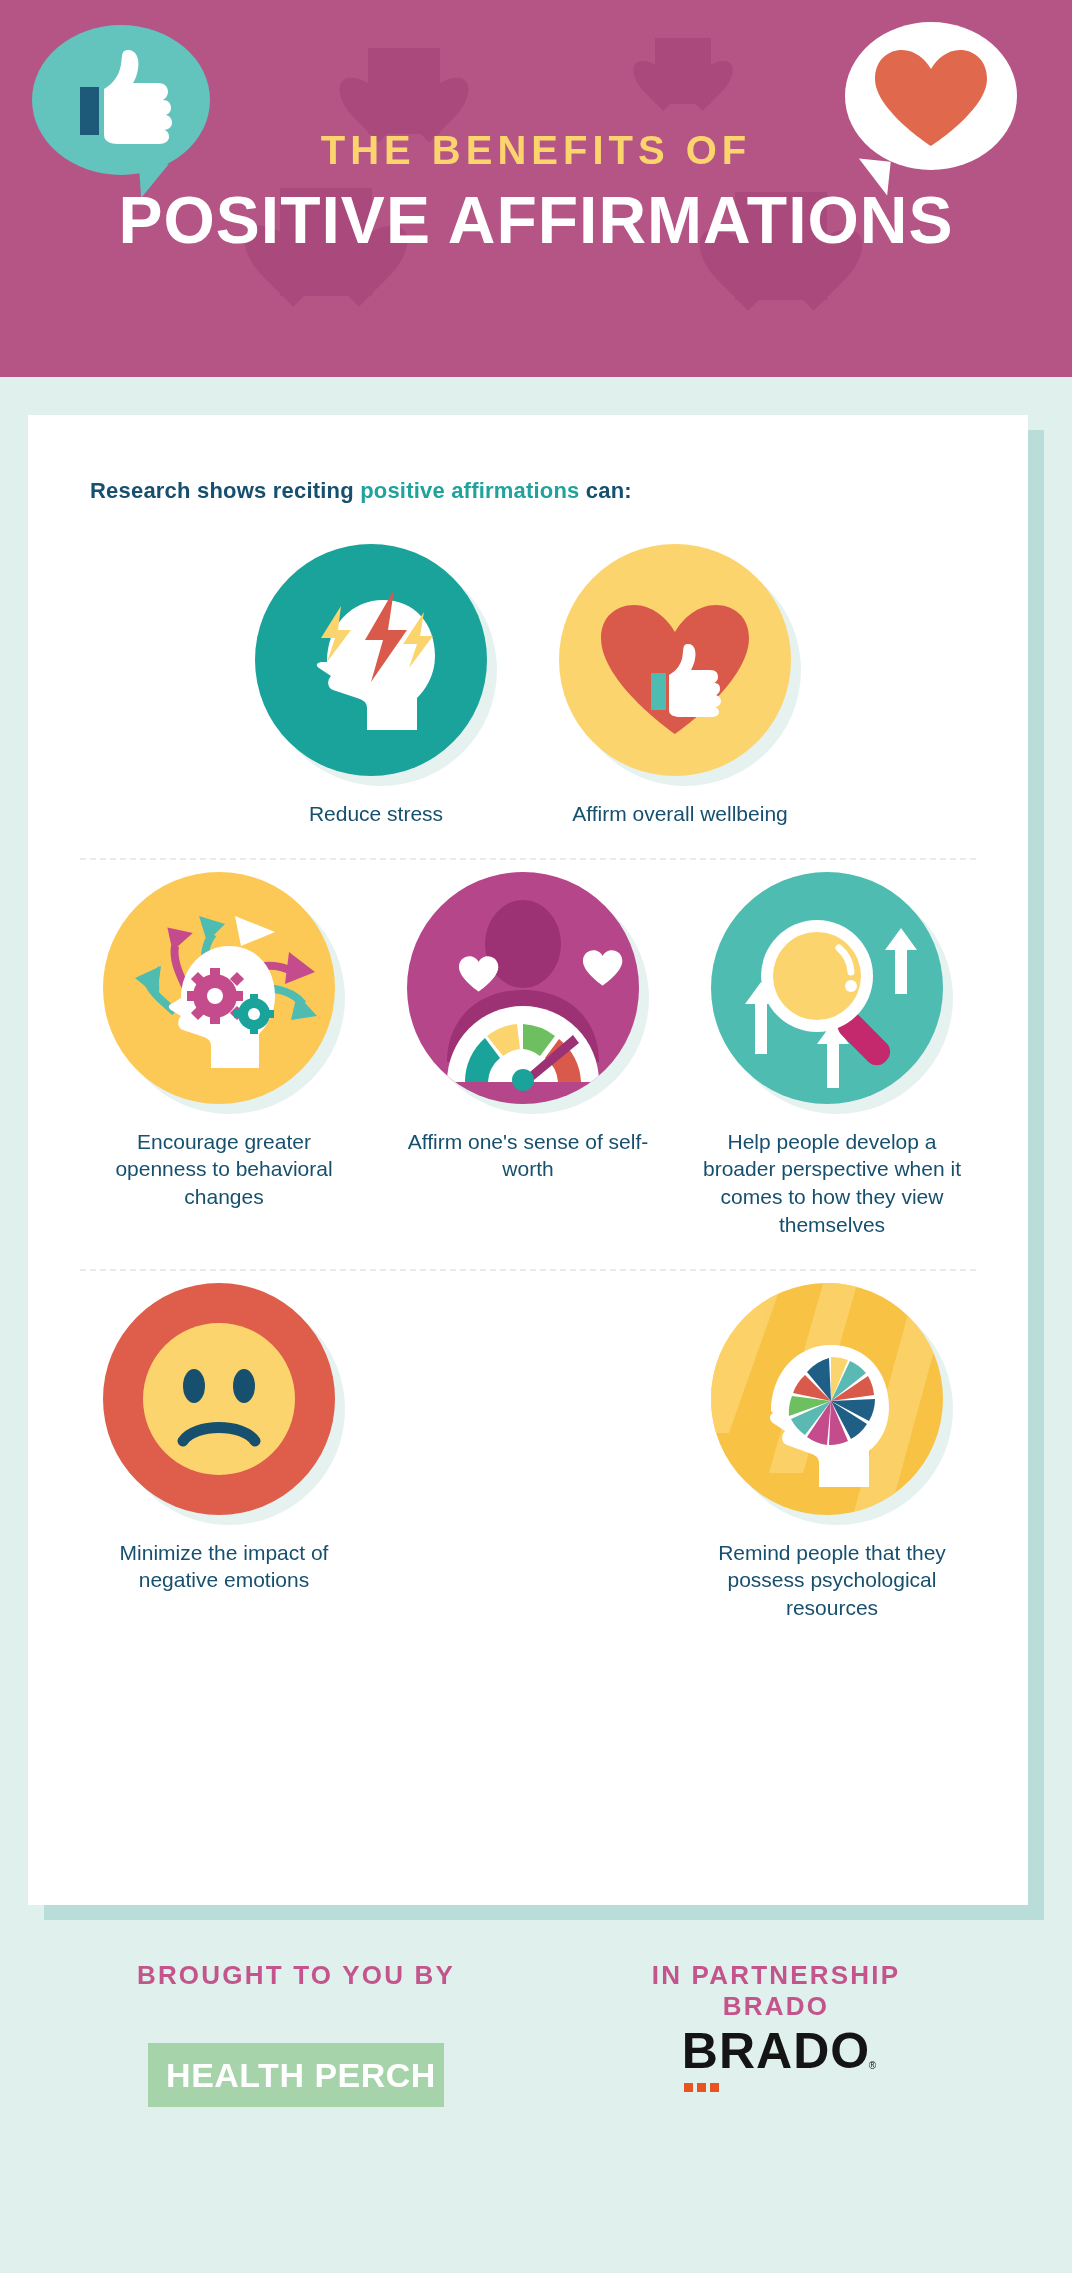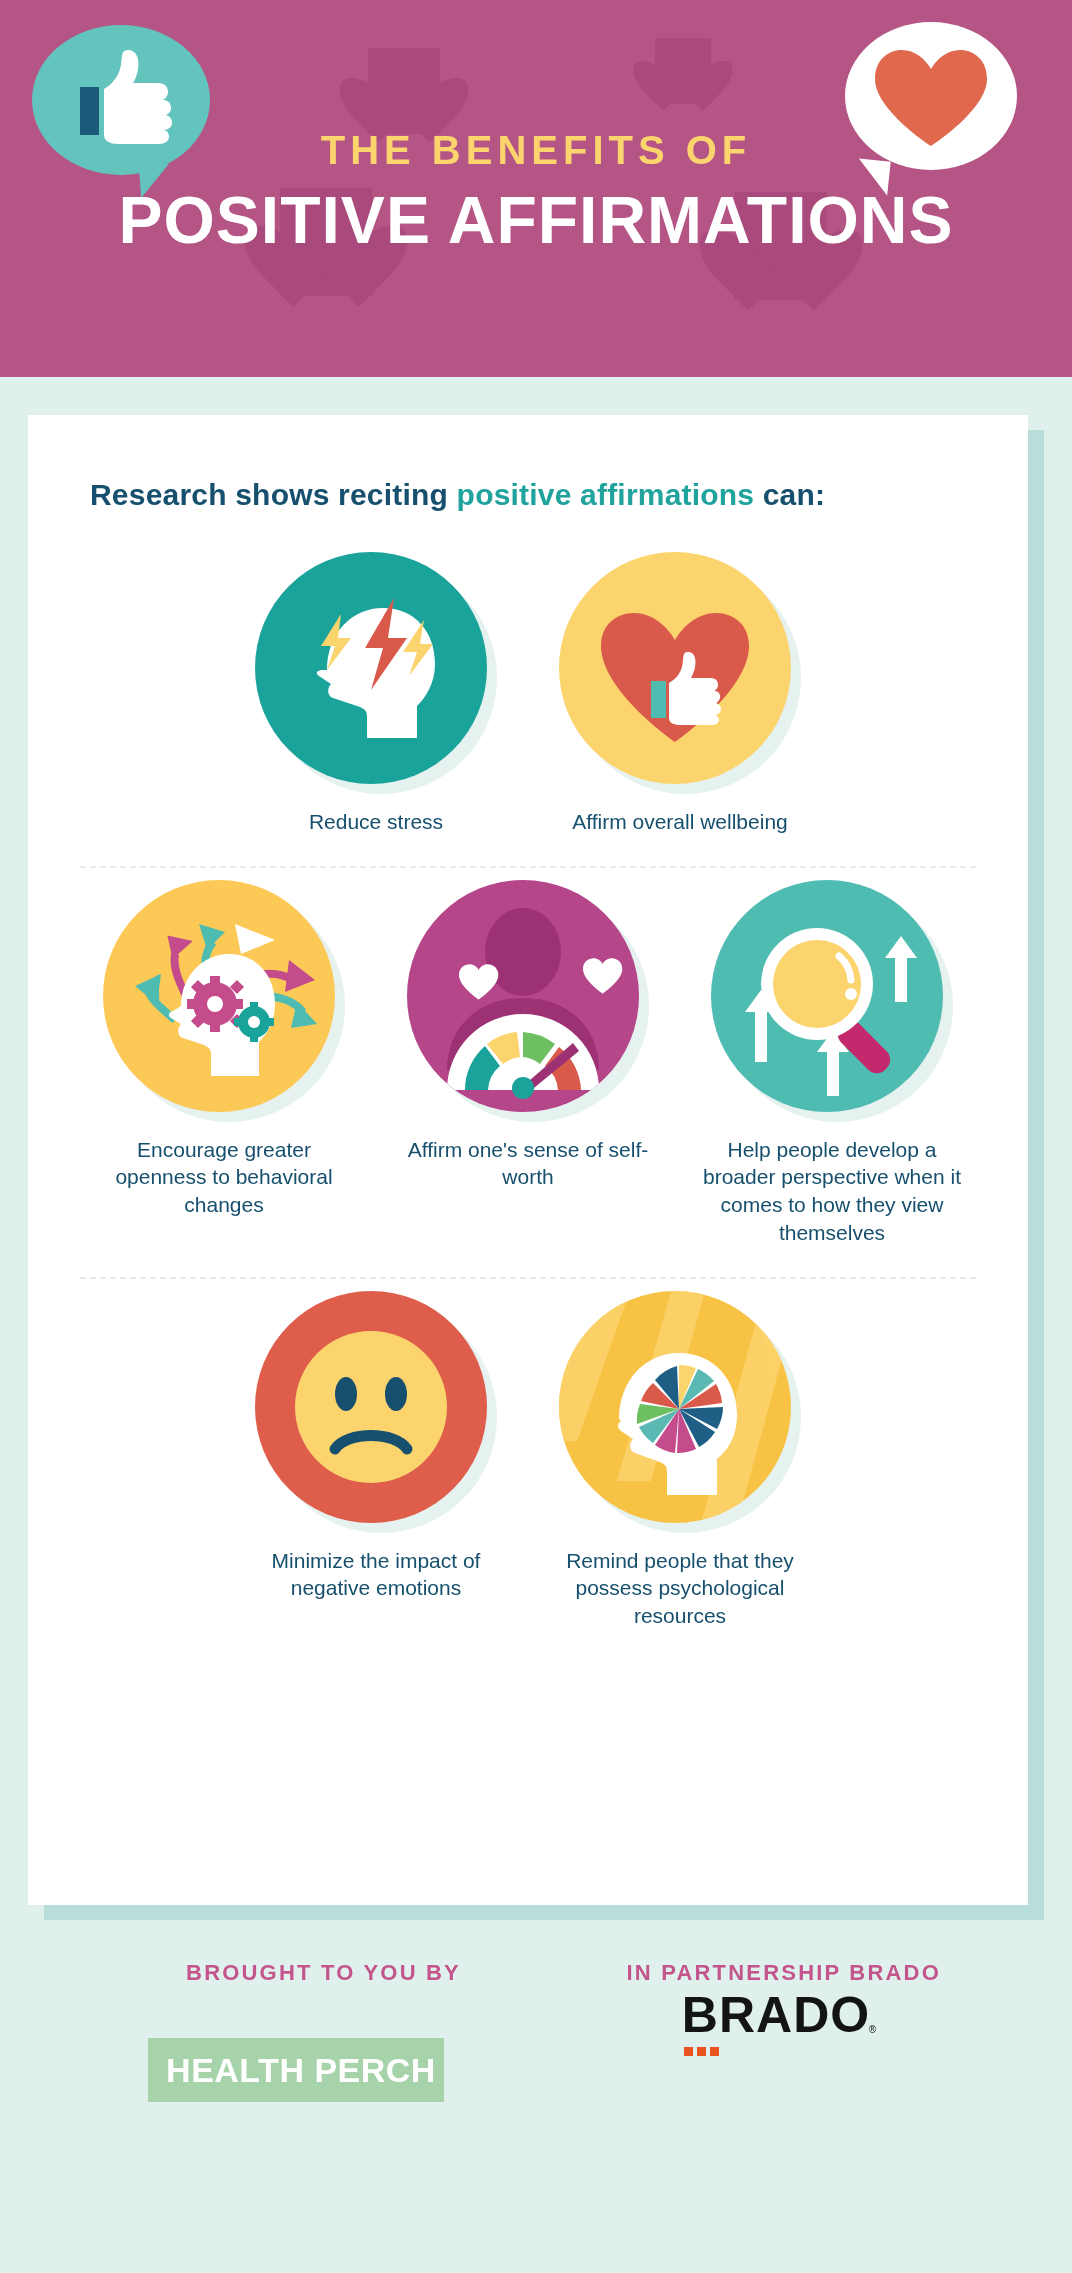--- a/index.html
+++ b/index.html
@@ -118,7 +118,7 @@
   }
   .card-heading {
     margin: 63px 0 0 62px;
-    font-size: 30px;
+    font-size: 22px;
     font-weight: bold;
     color: #16506e;
     letter-spacing: .2px;

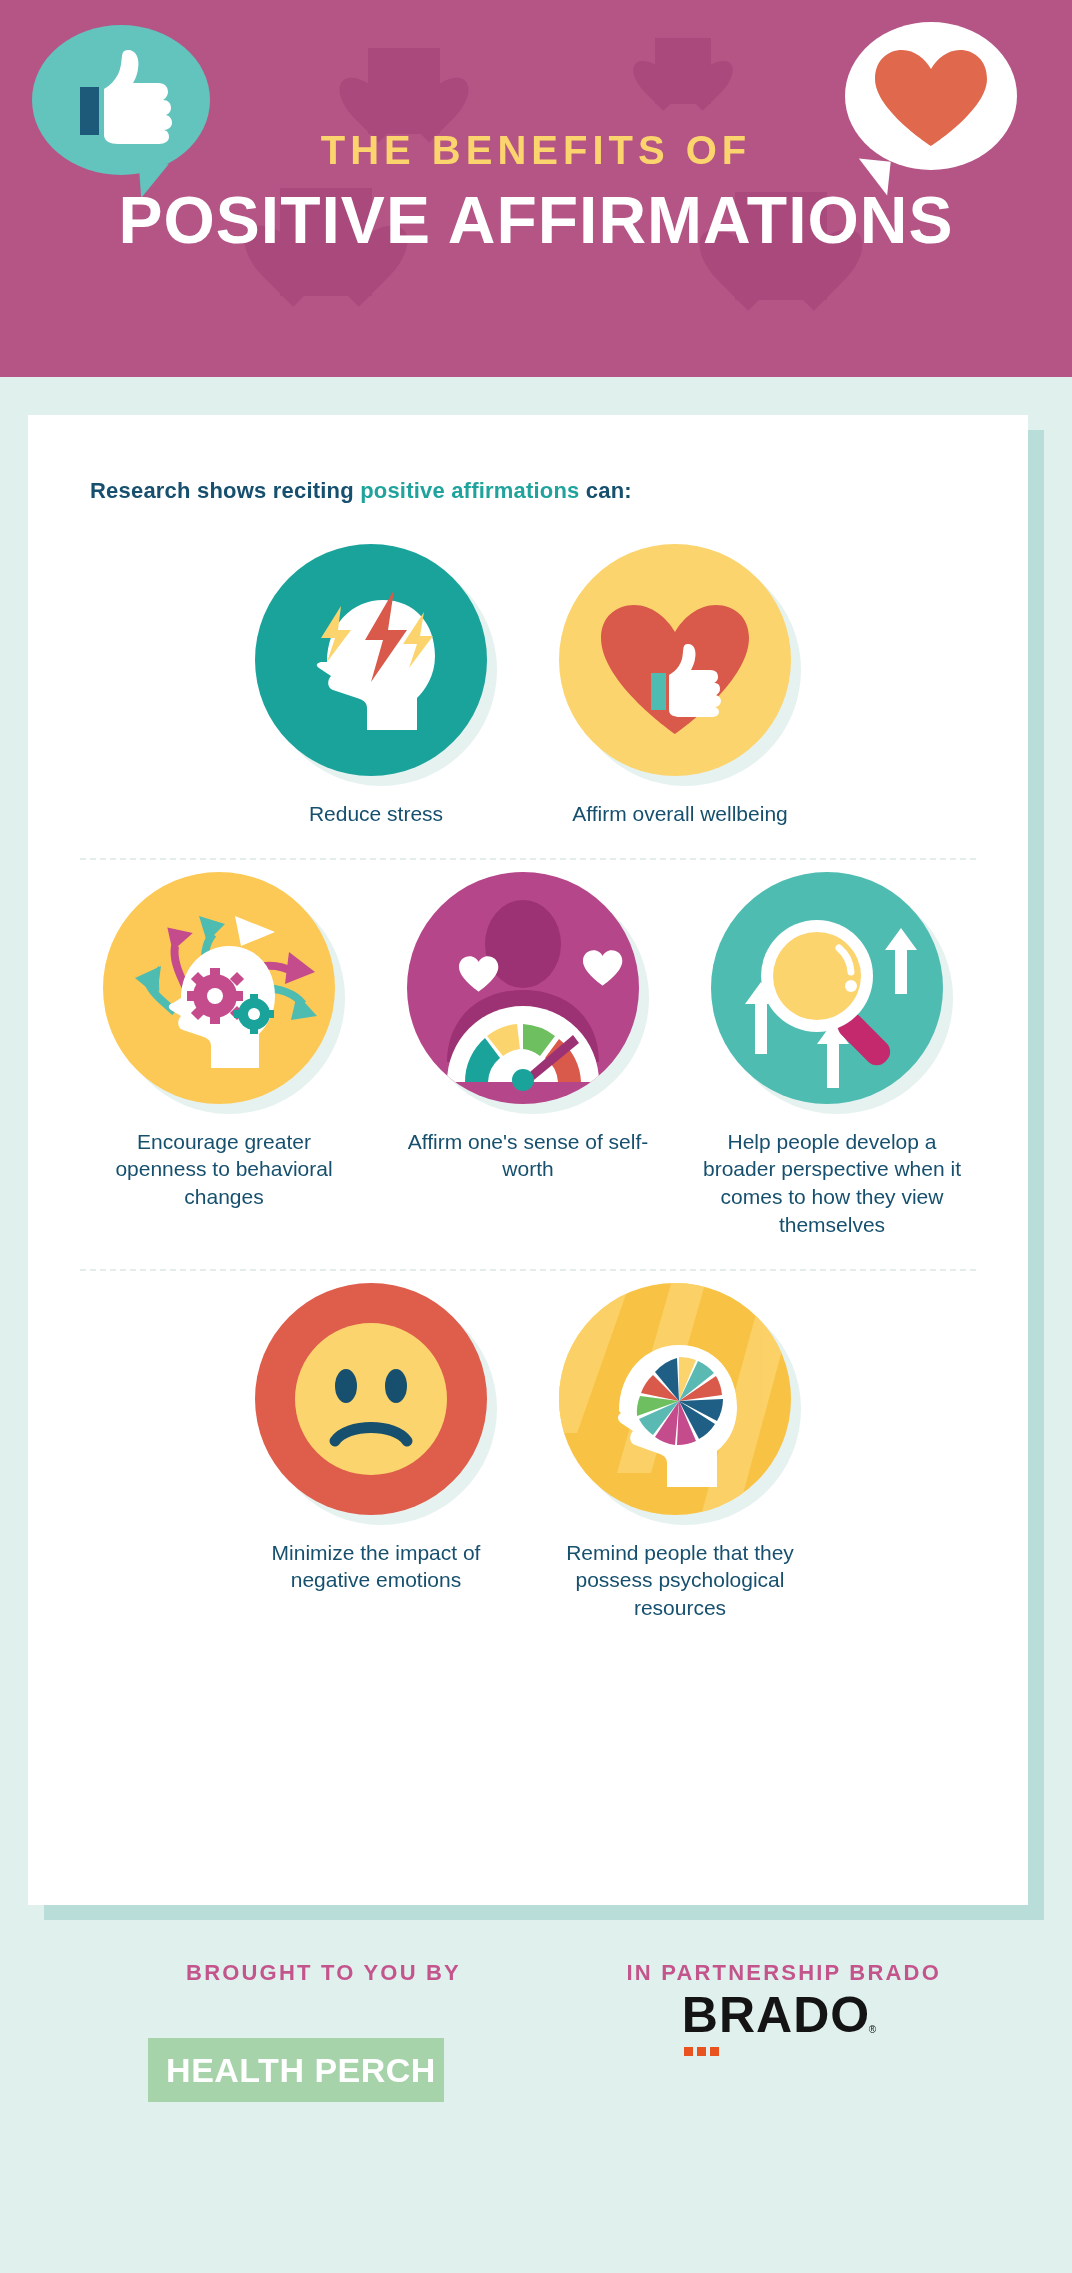--- a/index.html
+++ b/index.html
@@ -135,7 +135,7 @@
   .row.r1 { margin-top: 40px; }
   .row.r2 { margin-top: 12px; }
   .row.r3 { margin-top: 12px; }
-  .row.two { justify-content: center; }
+  .row.two { justify-content: space-between; }
 
   .cell {
     width: 304px;

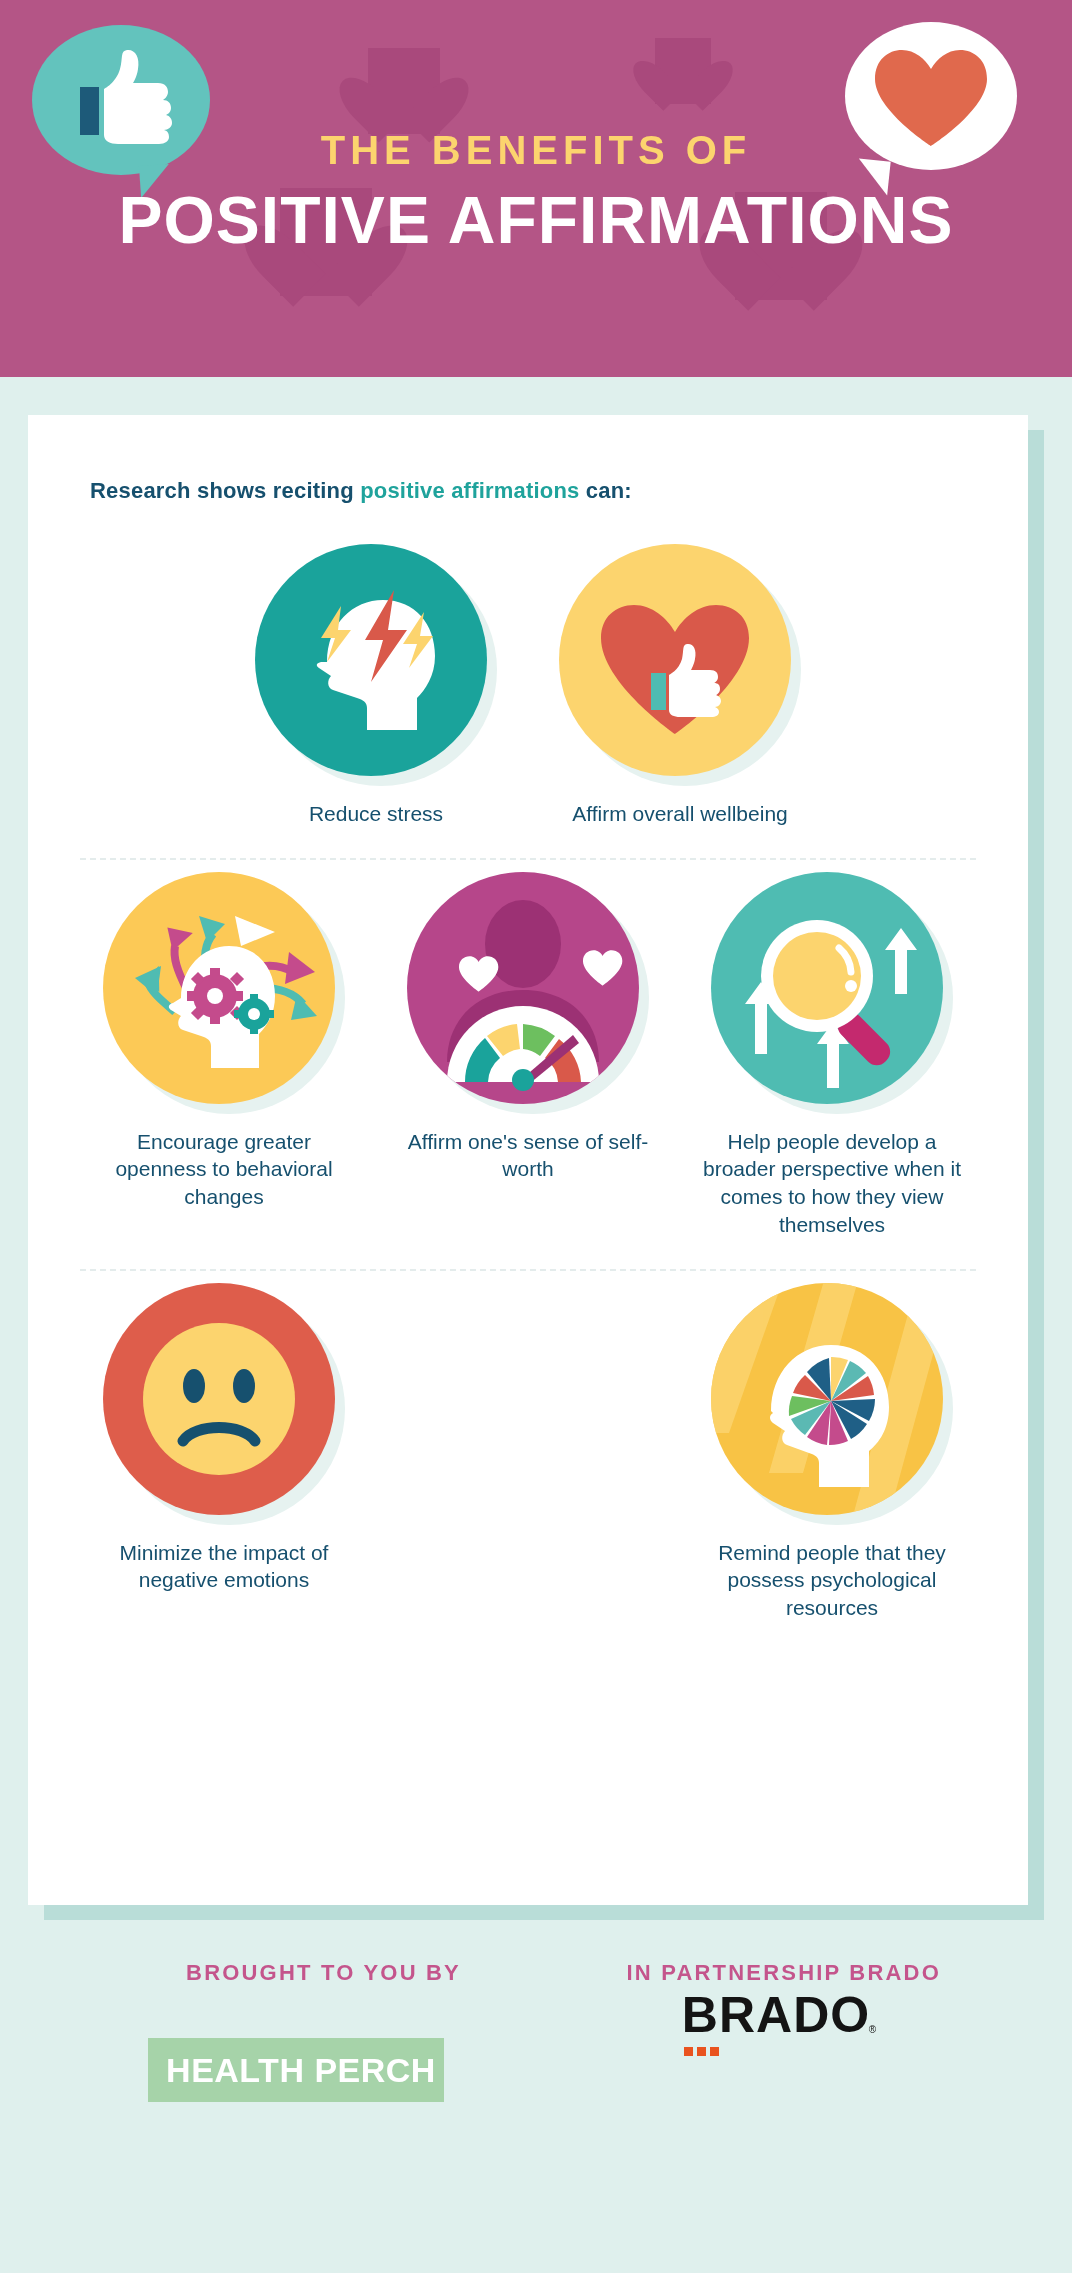--- a/index.html
+++ b/index.html
@@ -190,11 +190,10 @@
   .foot-col { text-align: center; width: 330px; }
   .foot-label {
     color: #c4558c;
-    font-size: 22px;
+    font-size: 26px;
     font-weight: bold;
     letter-spacing: 2.2px;
     font-family: "Liberation Sans", sans-serif;
-    text-align: right;
   }
   .hp-logo {
     display: inline-block;

